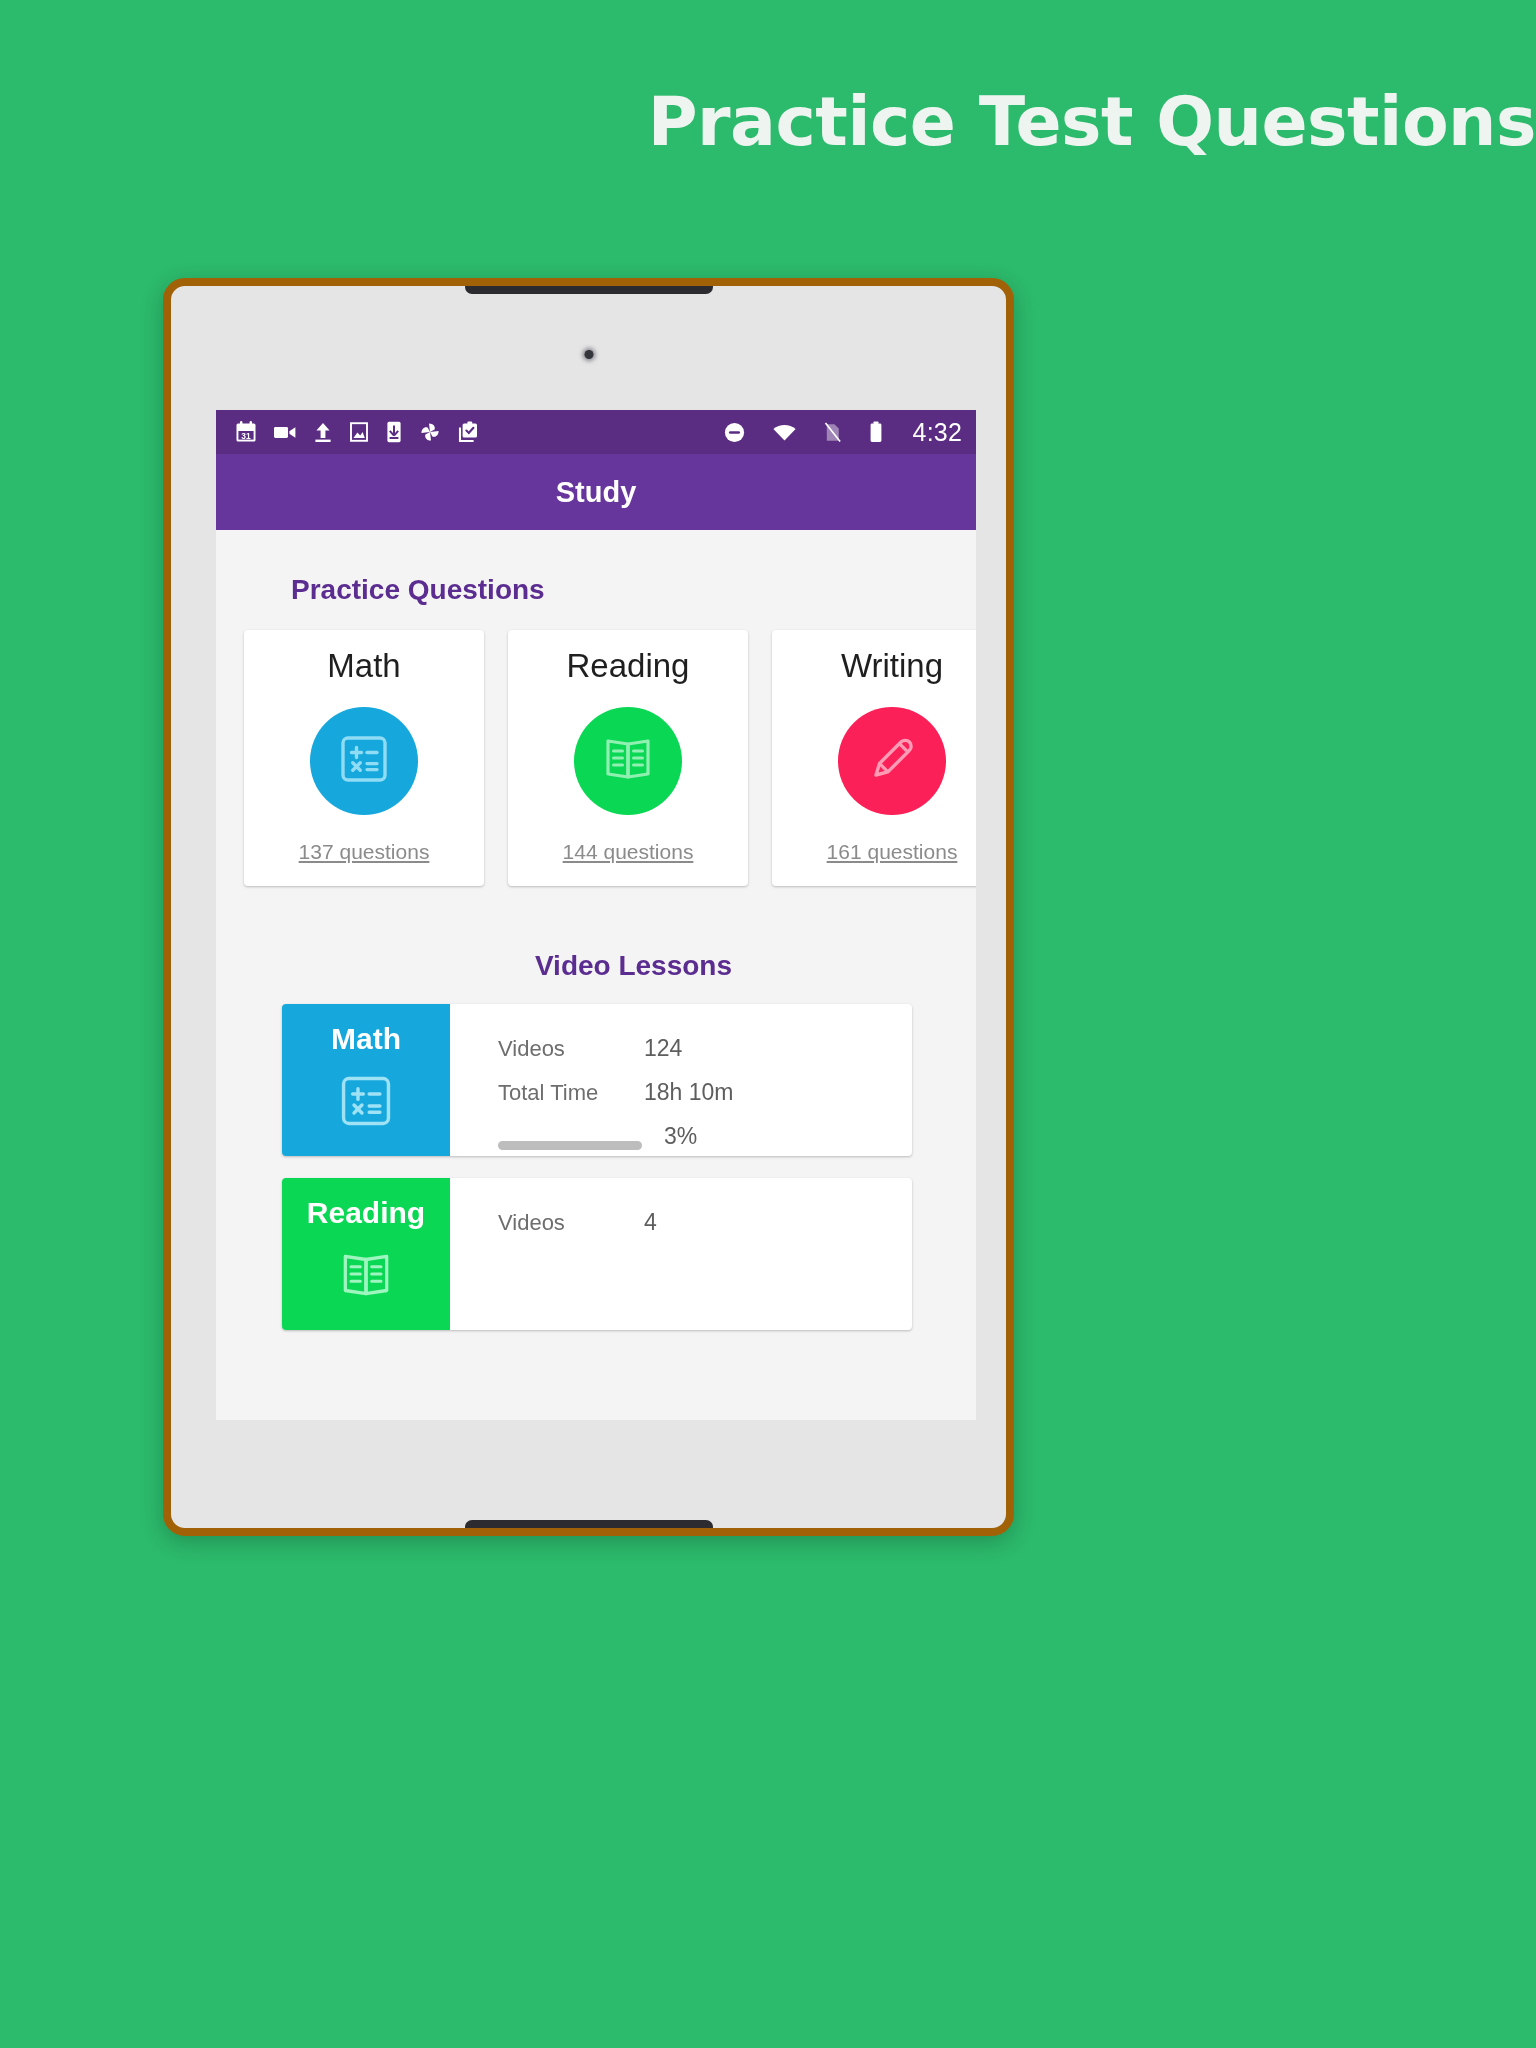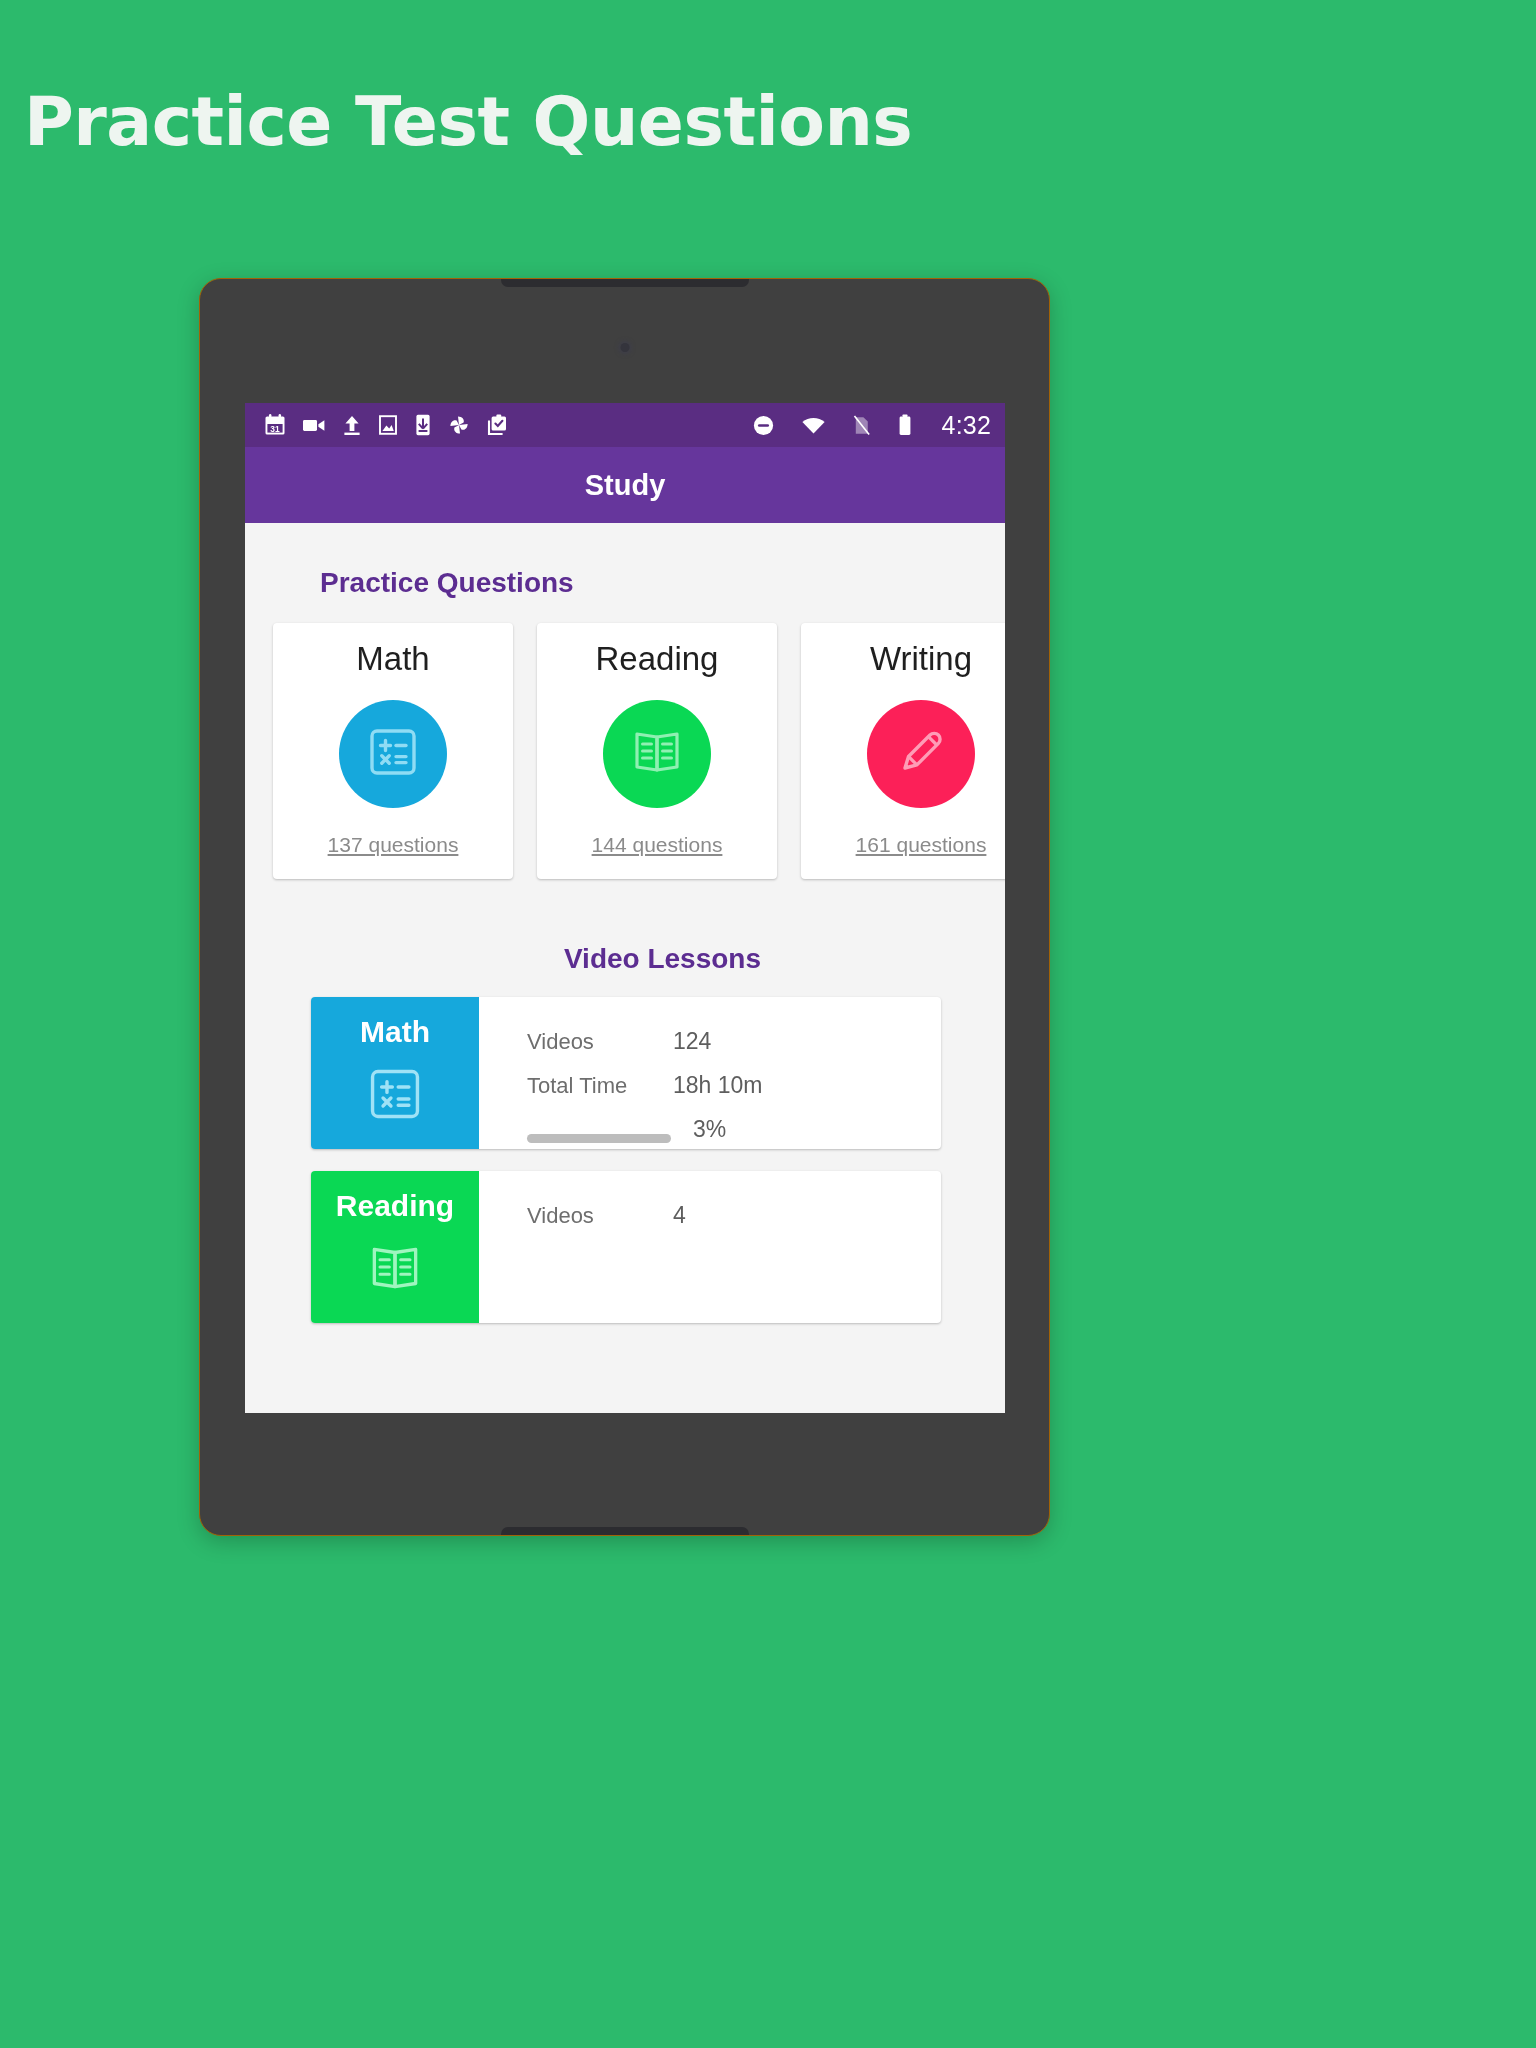--- a/index.html
+++ b/index.html
@@ -22,7 +22,7 @@
     top: 82px;
     left: 0;
     width: 100%;
-    text-align: left;
+    text-align: right;
     color: #eef5f0;
     font-family: "DejaVu Sans", sans-serif;
     font-size: 68px;

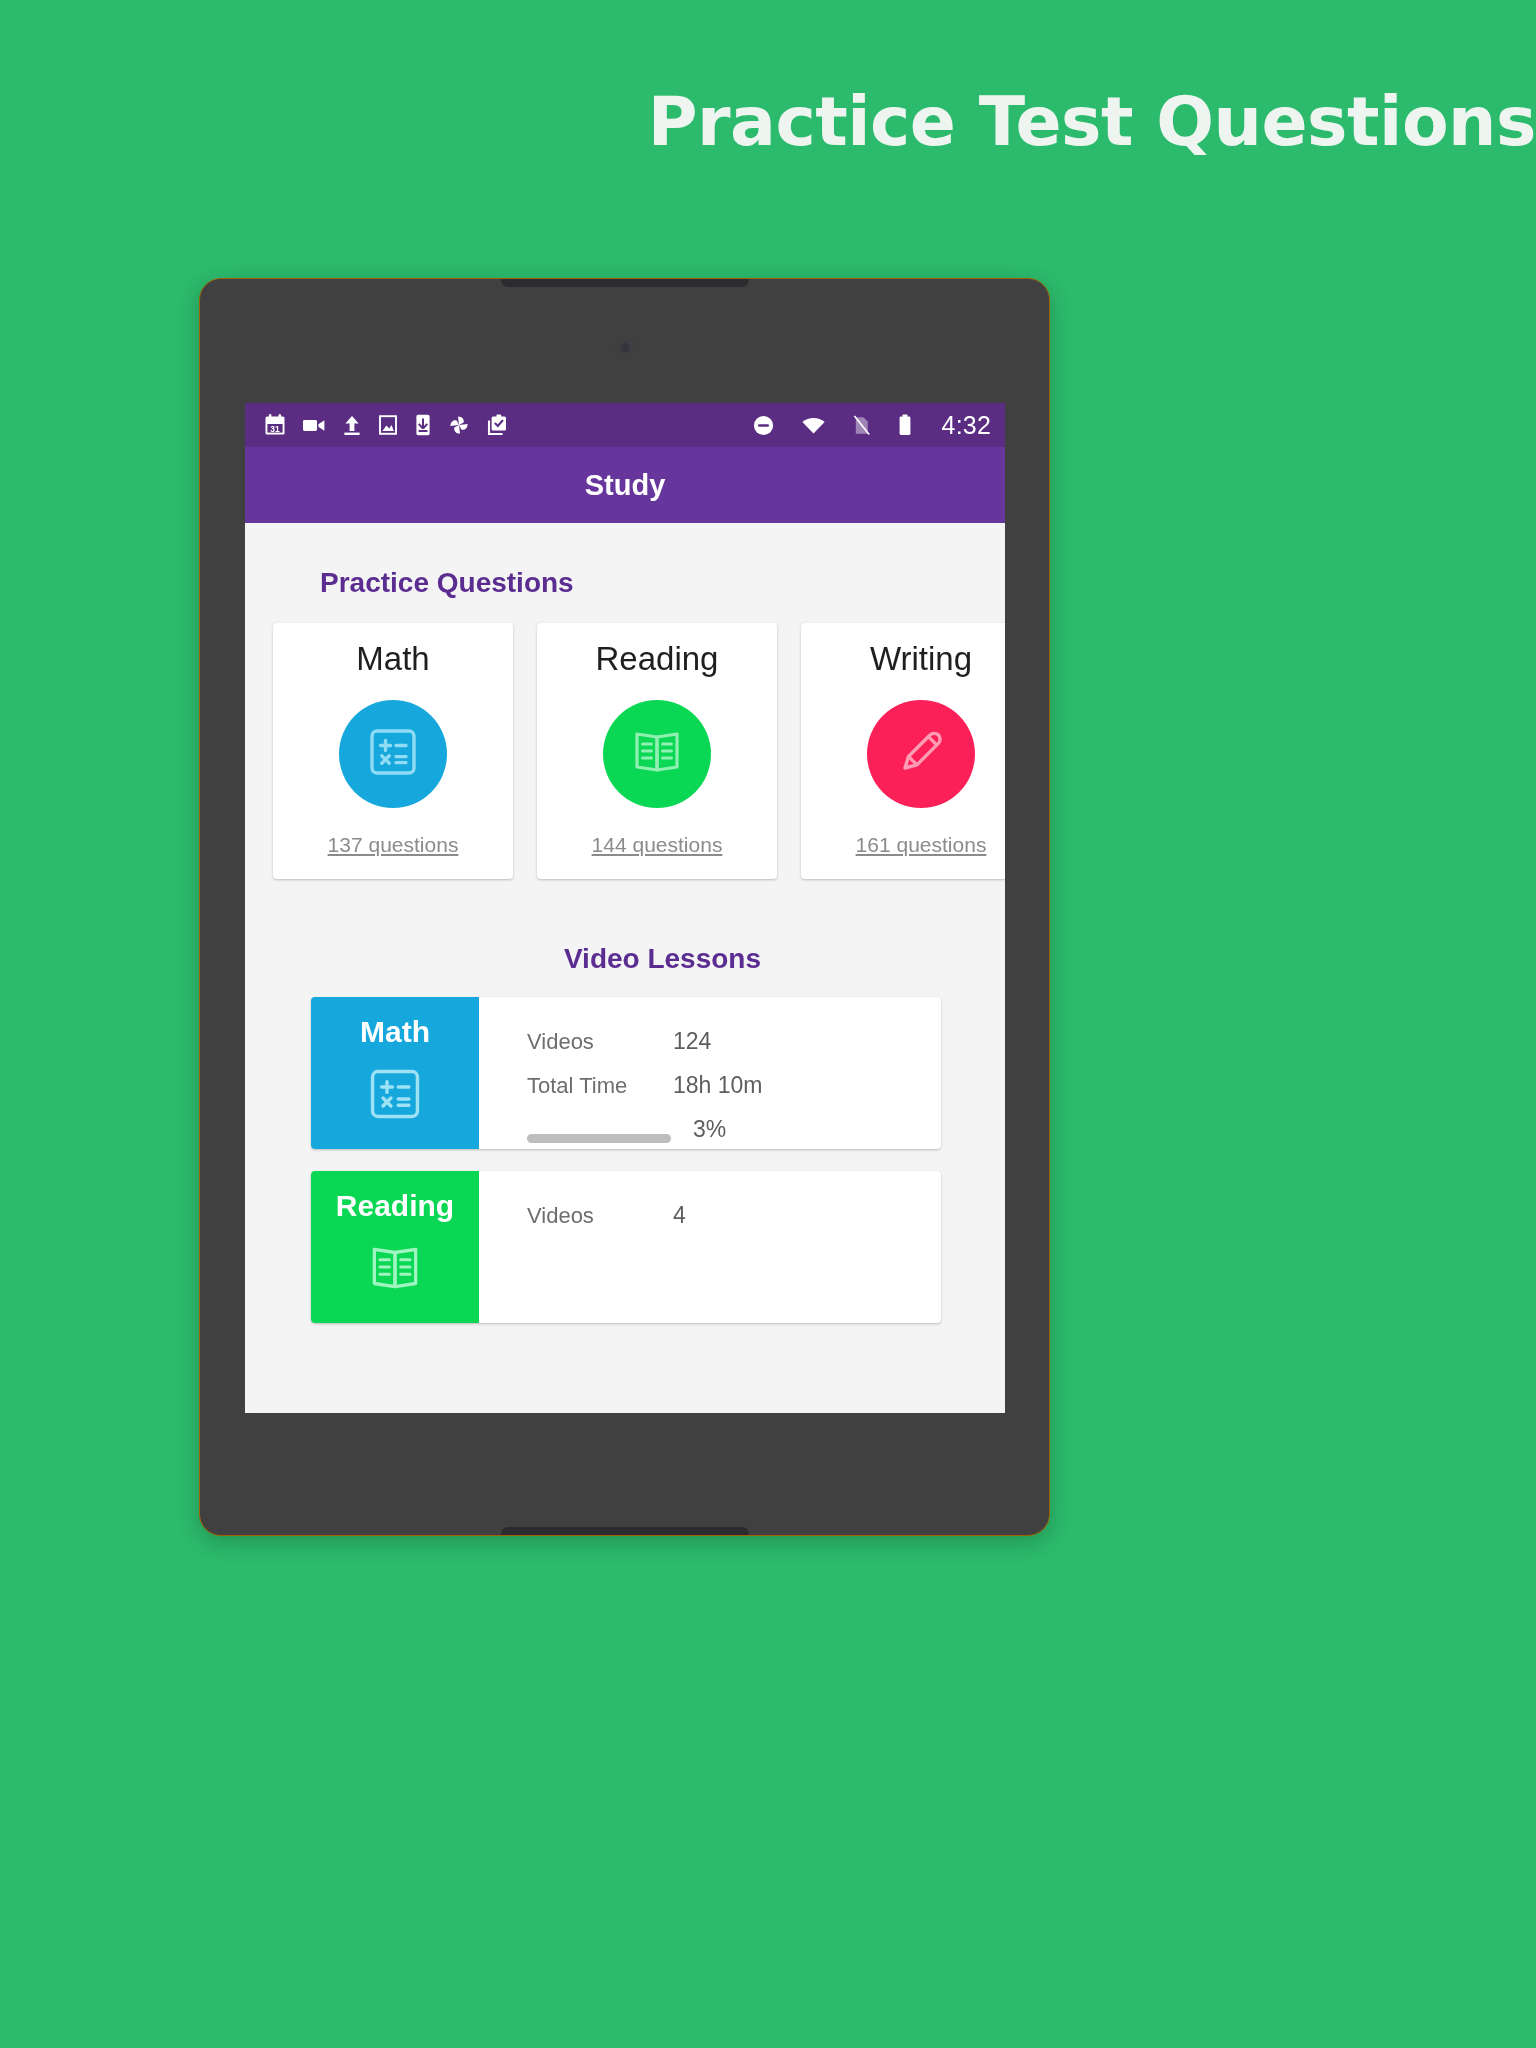--- a/index.html
+++ b/index.html
@@ -39,12 +39,11 @@
     top: 278px;
     width: 851px;
     height: 1258px;
-    background: #404040;
+    background: #e5e5e5;
     border-radius: 22px;
-    border: 1px solid #a16207;
+    border: 8px solid #a16207;
     box-shadow: 0 6px 22px rgba(0,0,0,0.22);
     overflow: hidden;
-    margin-left: 36px;
   }
   .device-top-notch {
     position: absolute;

